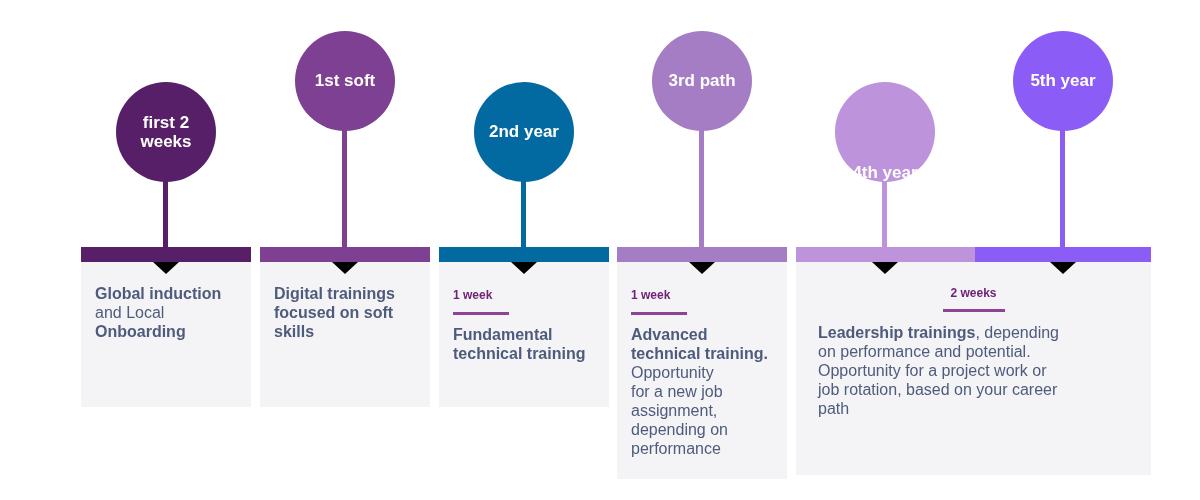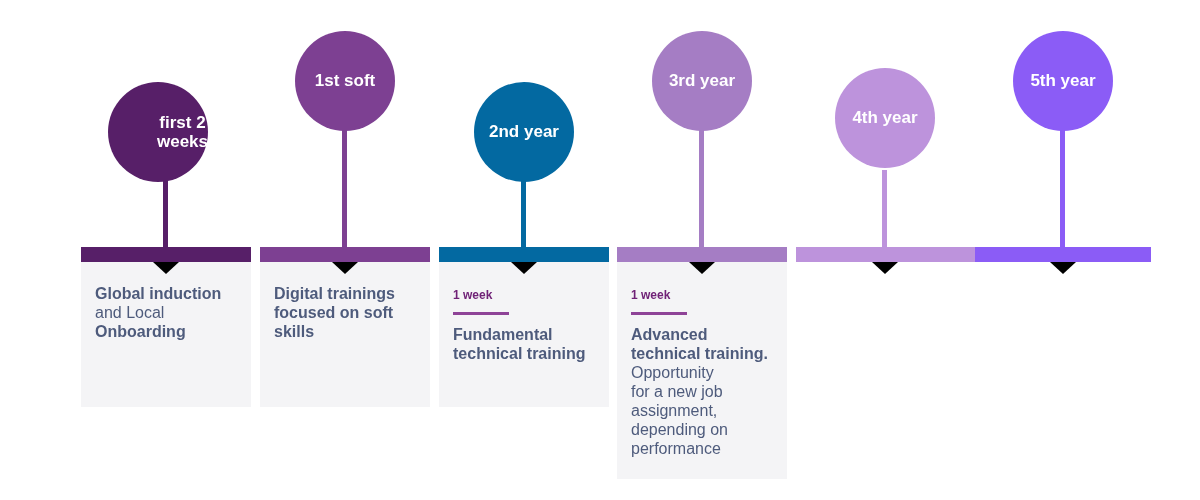--- a/index.html
+++ b/index.html
@@ -72,7 +72,7 @@
     <span class="lbl">2nd year</span>
   </div>
   <div class="circle c4" style="left:652px;top:31px;">
-    <span class="lbl">3rd year</span>
+    <span class="lbl">3rd path</span>
   </div>
   <div class="circle c5" style="left:835px;top:68px;">
     <span class="lbl">4th year</span>

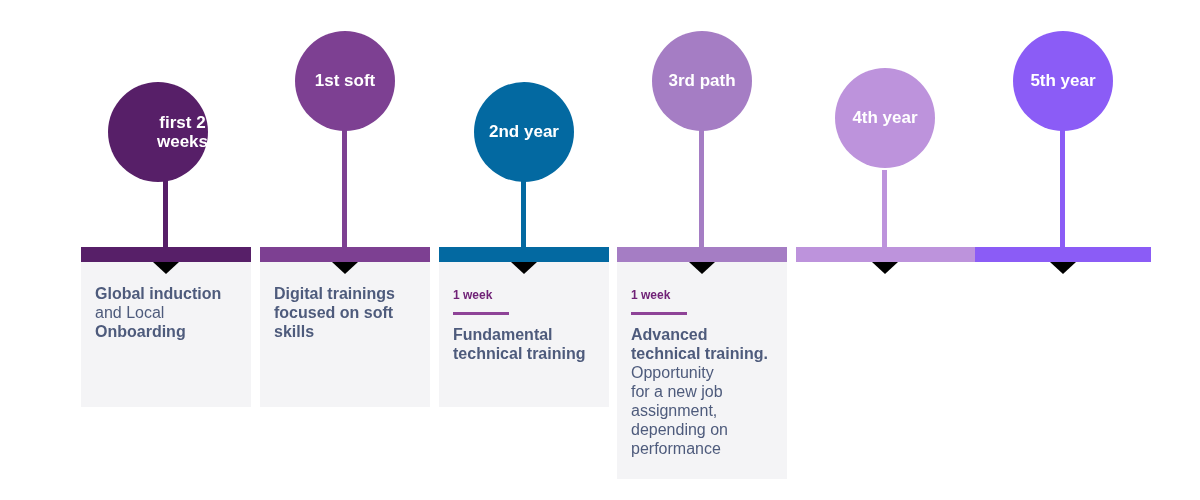--- a/index.html
+++ b/index.html
@@ -61,7 +61,7 @@
   <div class="stem c5" style="left:882px;top:170px;height:80px;"></div>
   <div class="stem c6" style="left:1060px;top:120px;height:130px;"></div>
 
-  <div class="circle c1" style="left:108px;top:82px;justify-content:flex-end;">
+  <div class="circle c1" style="left:116px;top:82px;">
     <span class="lbl">first 2
 weeks</span>
   </div>

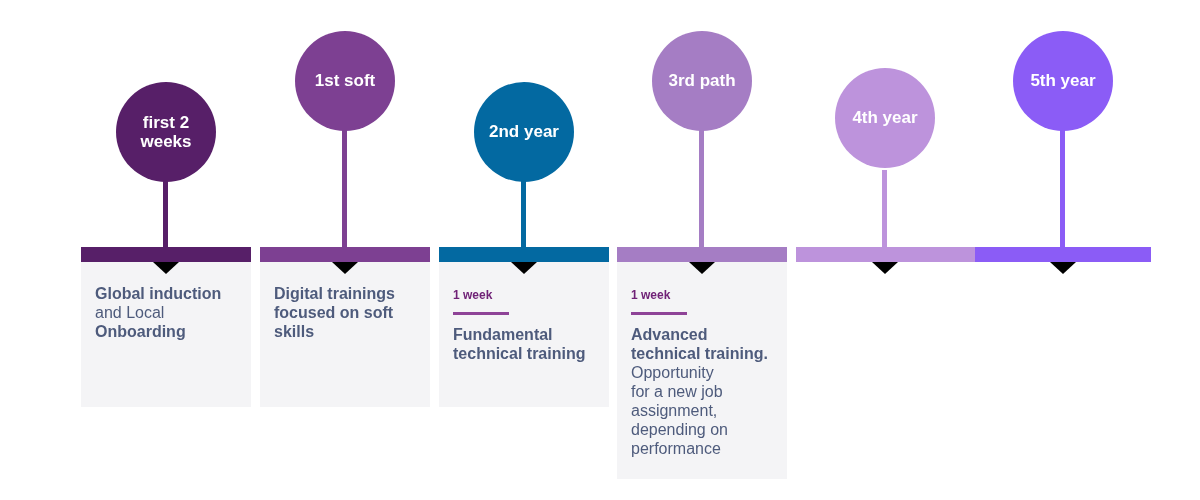--- a/index.html
+++ b/index.html
@@ -74,7 +74,7 @@
   <div class="circle c4" style="left:652px;top:31px;">
     <span class="lbl">3rd path</span>
   </div>
-  <div class="circle c5" style="left:835px;top:68px;">
+  <div class="circle c5" style="left:835px;top:82px;align-items:flex-end;">
     <span class="lbl">4th year</span>
   </div>
   <div class="circle c6" style="left:1013px;top:31px;">

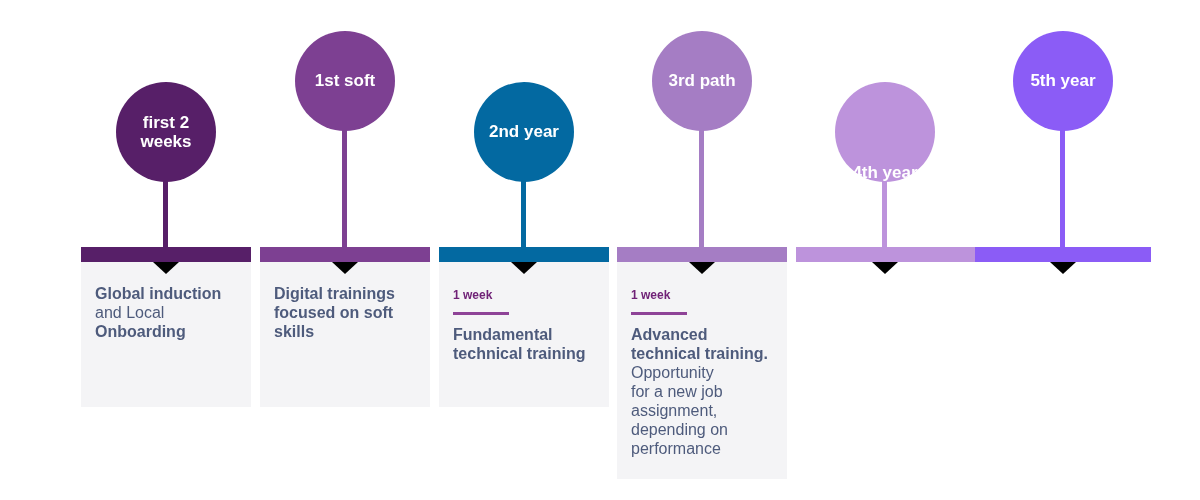--- a/index.html
+++ b/index.html
@@ -126,6 +126,15 @@
 performance</span></div>
   </div>
 
+  <div class="panel panel-wide" style="left:796px;width:355px;height:213px;">
+    <span class="duration">2 weeks</span>
+    <div class="rule"></div>
+    <div class="body"><span class="b">Leadership trainings</span><span>, depending
+on performance and potential.
+Opportunity for a project work or
+job rotation, based on your career
+path</span></div>
+  </div>
 
 </div>
 

